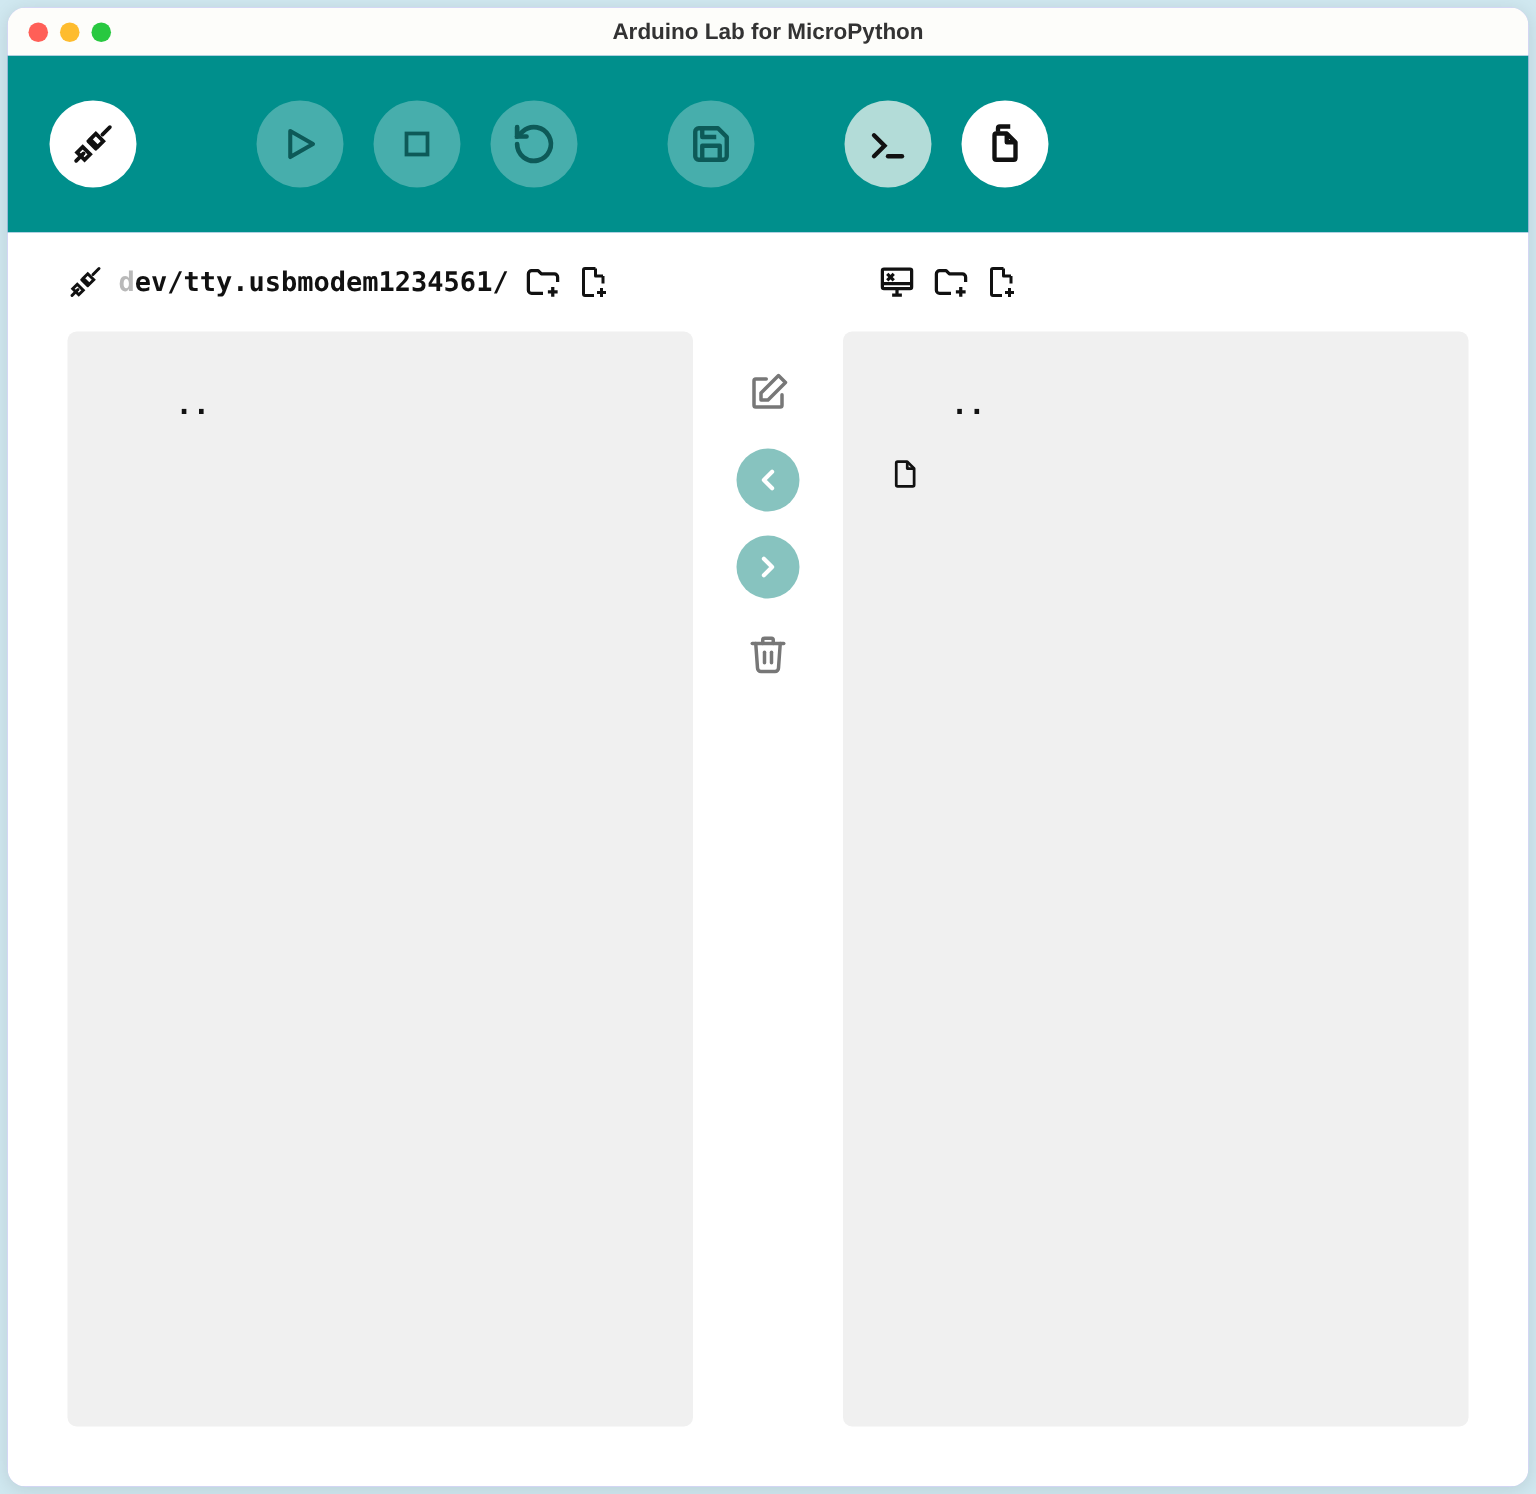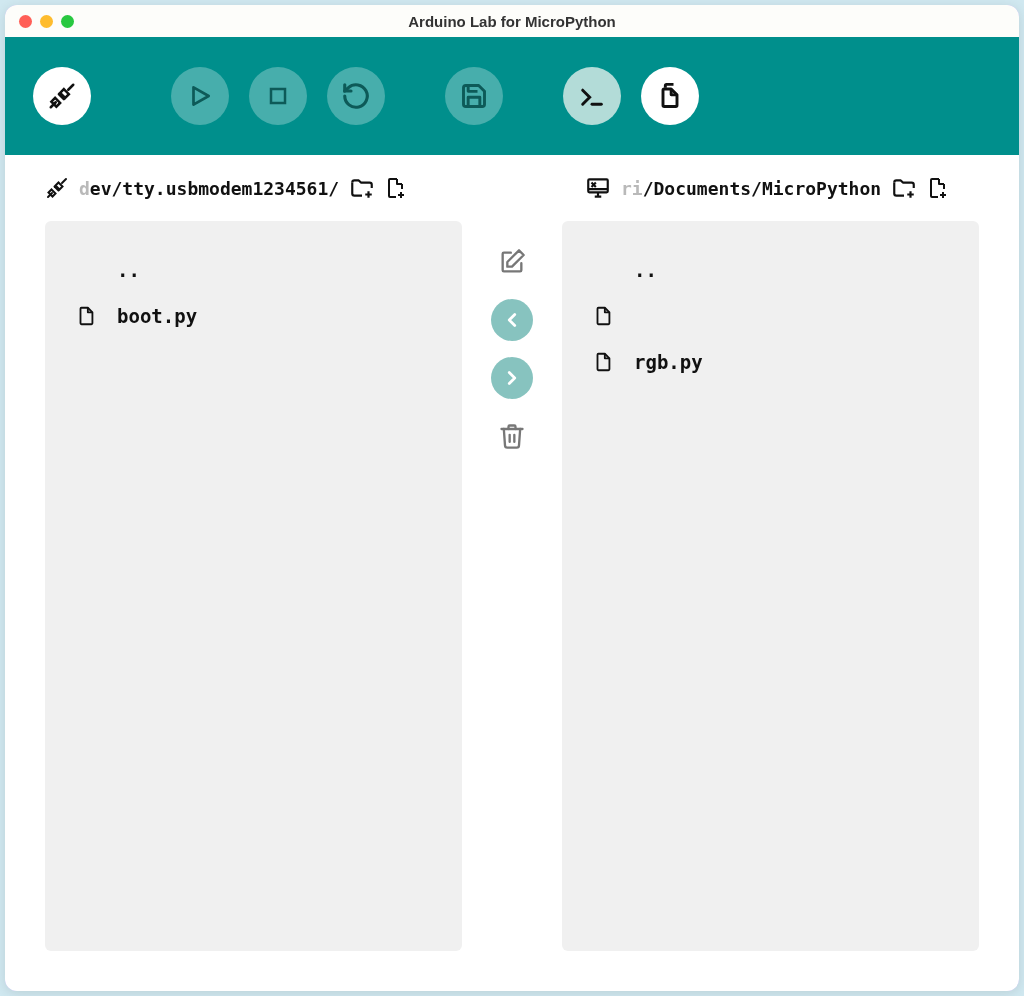--- a/index.html
+++ b/index.html
@@ -255,7 +255,6 @@
               <line x1="10" y1="7" x2="6" y2="11"></line>
           </svg>
         </span>
-        <span class="path-text"><span class="dim">ri</span><span>/Documents/MicroPython</span></span>
         <div class="path-actions">
           <span>
             <svg width="26" height="26" viewBox="0 0 24 24" fill="none" stroke="#111" stroke-width="2" stroke-linejoin="round">

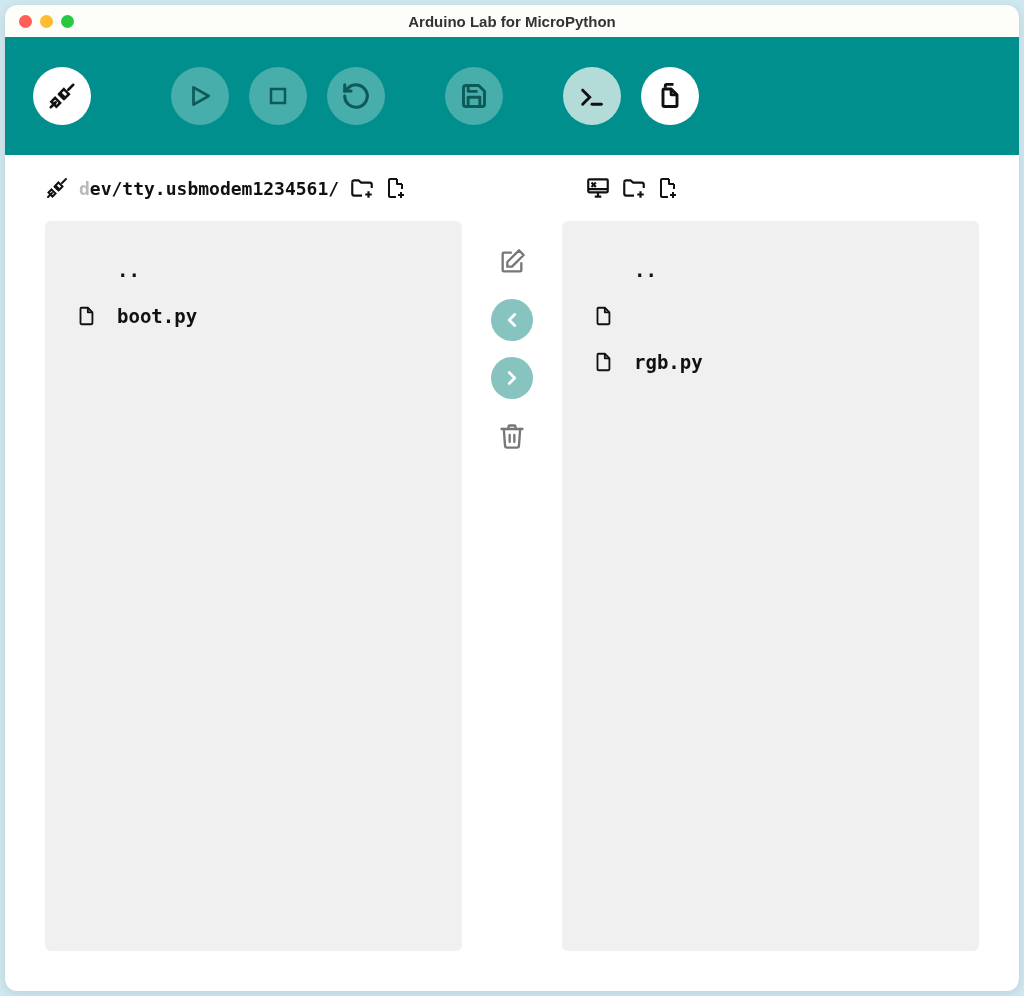--- a/index.html
+++ b/index.html
@@ -283,15 +283,6 @@
           <div class="file-row">
             <span class="ico"></span>
             <span>..</span>
-          </div>
-          <div class="file-row">
-            <span class="ico">
-              <svg width="22" height="22" viewBox="0 0 24 24" fill="none" stroke="#111" stroke-width="2" stroke-linejoin="round">
-                <path d="M14 3H7a1 1 0 0 0-1 1v16a1 1 0 0 0 1 1h11a1 1 0 0 0 1-1V8z"></path>
-                <polyline points="14 3 14 8 19 8"></polyline>
-              </svg>
-            </span>
-            <span>boot.py</span>
           </div>
         </div>
 

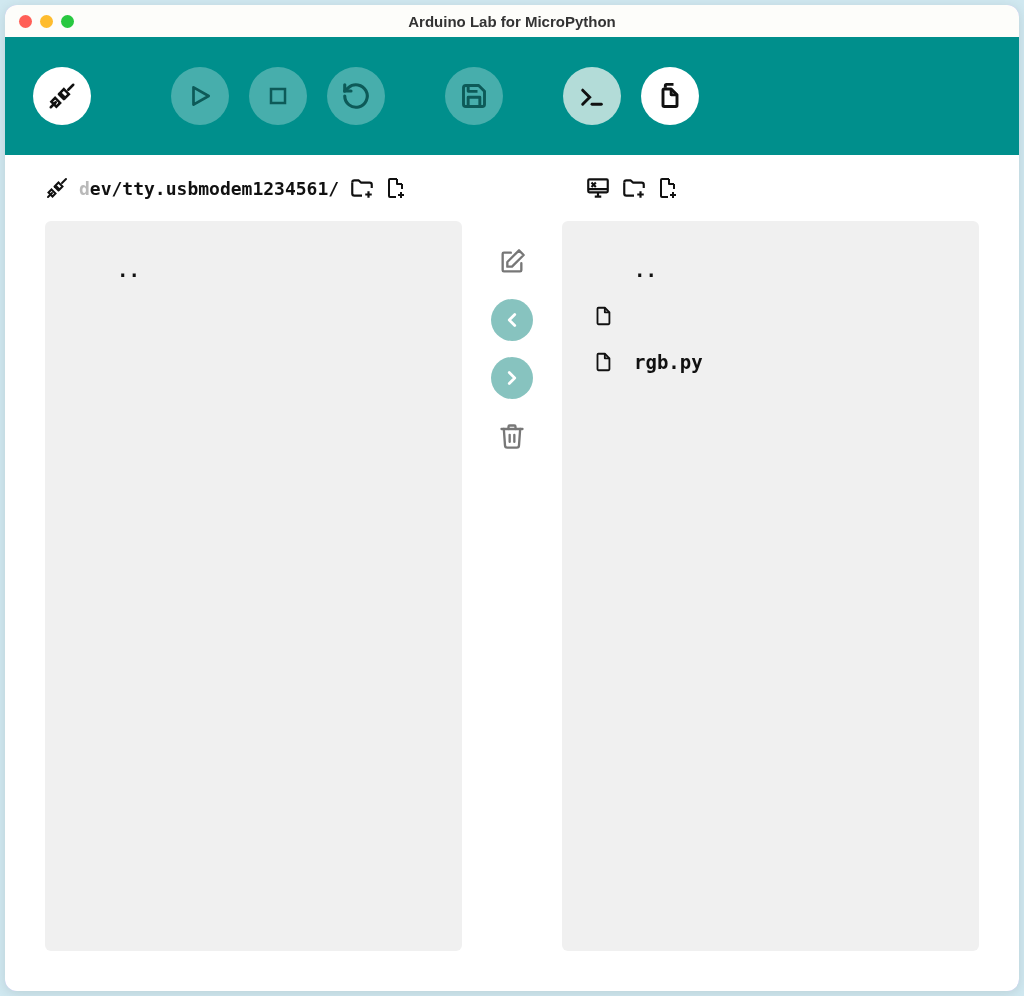--- a/index.html
+++ b/index.html
@@ -327,15 +327,6 @@
               </svg>
             </span>
           </div>
-          <div class="file-row">
-            <span class="ico">
-              <svg width="22" height="22" viewBox="0 0 24 24" fill="none" stroke="#111" stroke-width="2" stroke-linejoin="round">
-                <path d="M14 3H7a1 1 0 0 0-1 1v16a1 1 0 0 0 1 1h11a1 1 0 0 0 1-1V8z"></path>
-                <polyline points="14 3 14 8 19 8"></polyline>
-              </svg>
-            </span>
-            <span>rgb.py</span>
-          </div>
         </div>
     </div>
   </div>

